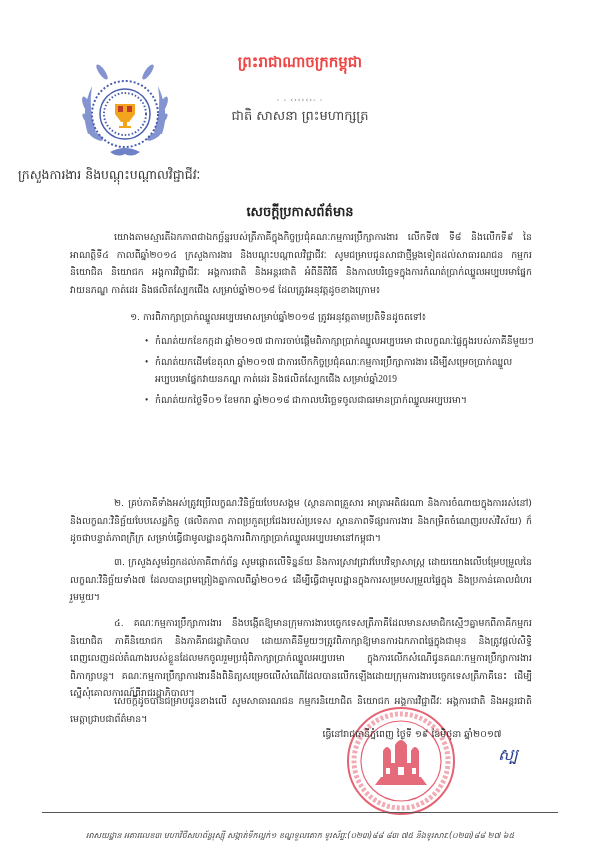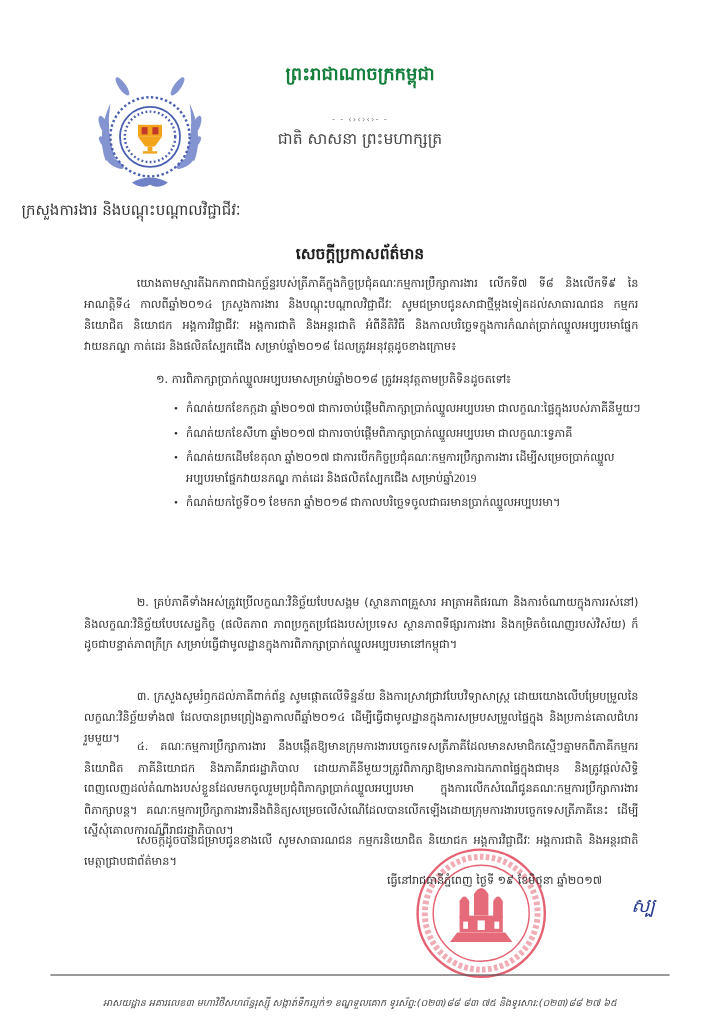--- a/index.html
+++ b/index.html
@@ -6,7 +6,7 @@
   body { width:600px; height:849px; position:relative; overflow:hidden;
          font-family:"DejaVu Sans", sans-serif; color:#2a2a2a; }
   .abs { position:absolute; }
-  .kingdom { left:200px; top:52px; width:200px; text-align:center; font-size:15px; font-weight:bold; color:#15803d; }
+  .kingdom { left:200px; top:52px; width:200px; text-align:center; font-size:15px; font-weight:bold; color:#ef4444; }
   .motto { left:200px; top:74px; width:200px; text-align:center; font-size:13px; color:#444;margin-top:33px; }
   .divider-orn { left:260px; top:96px; width:80px; text-align:center; font-size:7px; color:#777; letter-spacing:1px; }
   .logo { left:74px; top:64px; width:102px; height:102px; }

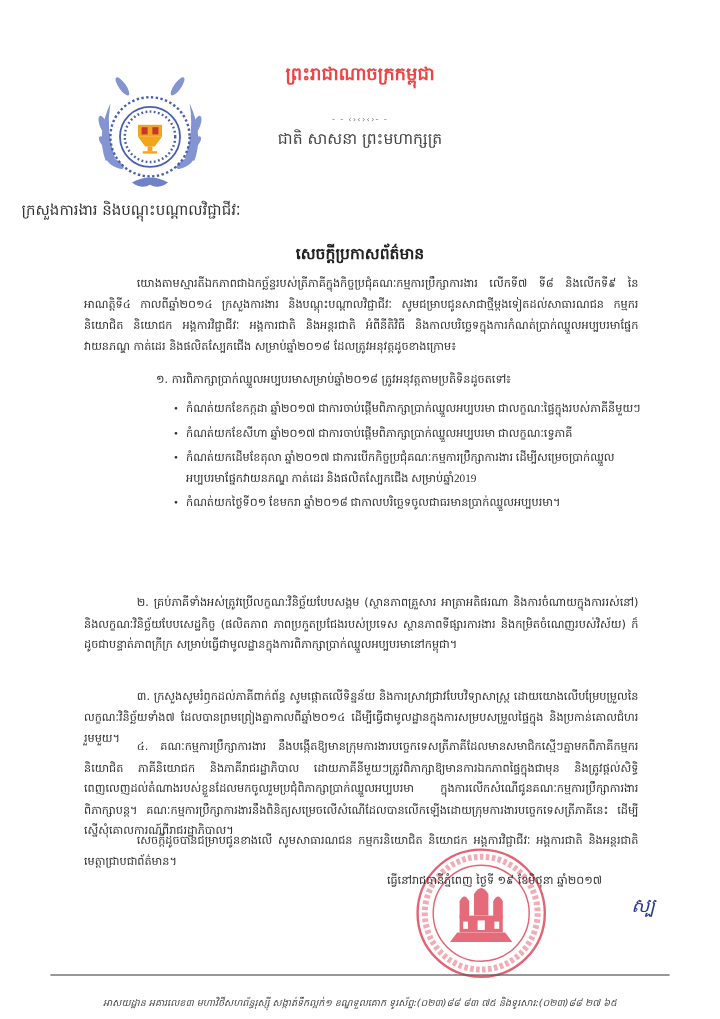--- a/index.html
+++ b/index.html
@@ -73,7 +73,6 @@
 </div>
 <ul class="abs bullets" style="top:333px;font-family:Liberation Serif, serif;">
   <li>កំណត់យកខែកក្កដា ឆ្នាំ២០១៧ ជាការចាប់ផ្តើមពិភាក្សាប្រាក់ឈ្នួលអប្បបរមា ជាលក្ខណៈផ្ទៃក្នុងរបស់ភាគីនីមួយៗ</li>
-  <li>កំណត់យកខែសីហា ឆ្នាំ២០១៧ ជាការចាប់ផ្តើមពិភាក្សាប្រាក់ឈ្នួលអប្បបរមា ជាលក្ខណៈទ្វេភាគី</li>
   <li>កំណត់យកដើមខែតុលា ឆ្នាំ២០១៧ ជាការបើកកិច្ចប្រជុំគណៈកម្មការប្រឹក្សាការងារ ដើម្បីសម្រេចប្រាក់ឈ្នួលអប្បបរមាផ្នែកវាយនភណ្ឌ កាត់ដេរ និងផលិតស្បែកជើង សម្រាប់ឆ្នាំ2019</li>
   <li>កំណត់យកថ្ងៃទី០១ ខែមករា ឆ្នាំ២០១៨ ជាកាលបរិច្ឆេទចូលជាធរមានប្រាក់ឈ្នួលអប្បបរមា។</li>
 </ul>

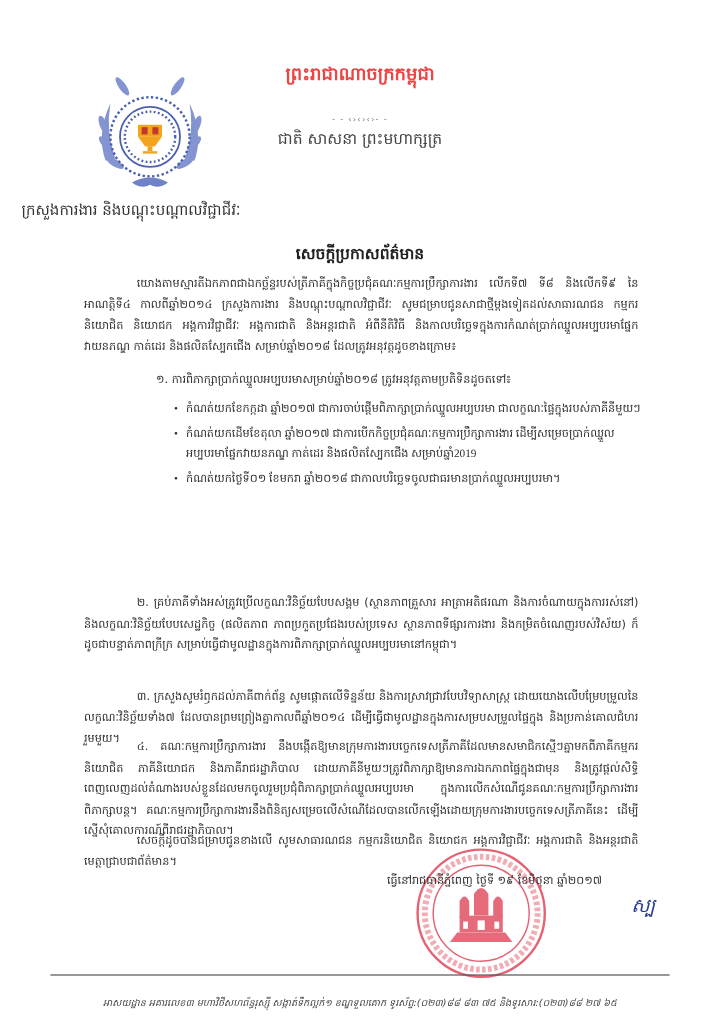--- a/index.html
+++ b/index.html
@@ -81,7 +81,7 @@
   <span class="indent"></span><span>២.</span> <span>គ្រប់ភាគីទាំងអស់ត្រូវប្រើលក្ខណៈវិនិច្ឆ័យបែបសង្គម (ស្ថានភាពគ្រួសារ អាត្រាអតិផរណា និងការចំណាយក្នុងការរស់នៅ) និងលក្ខណៈវិនិច្ឆ័យបែបសេដ្ឋកិច្ច (ផលិតភាព ភាពប្រកួតប្រជែងរបស់ប្រទេស ស្ថានភាពទីផ្សារការងារ និងកម្រិតចំណេញរបស់វិស័យ) ក៏ដូចជាបន្ទាត់ភាពក្រីក្រ សម្រាប់ធ្វើជាមូលដ្ឋានក្នុងការពិភាក្សាប្រាក់ឈ្នួលអប្បបរមានៅកម្ពុជា។</span>
 </div>
 
-<div class="abs para" style="top:553px;margin-top:19px;">
+<div class="abs para" style="top:553px;">
   <span class="indent"></span><span>៣.</span> <span>ក្រសួងសូមរំឭកដល់ភាគីពាក់ព័ន្ធ សូមផ្តោតលើទិន្នន័យ និងការស្រាវជ្រាវបែបវិទ្យាសាស្ត្រ ដោយយោងលើបម្រែបម្រួលនៃលក្ខណៈវិនិច្ឆ័យទាំង៧ ដែលបានព្រមព្រៀងគ្នាកាលពីឆ្នាំ២០១៤ ដើម្បីធ្វើជាមូលដ្ឋានក្នុងការសម្របសម្រួលផ្ទៃក្នុង និងប្រកាន់គោលជំហររួមមួយ។</span>
 </div>
 

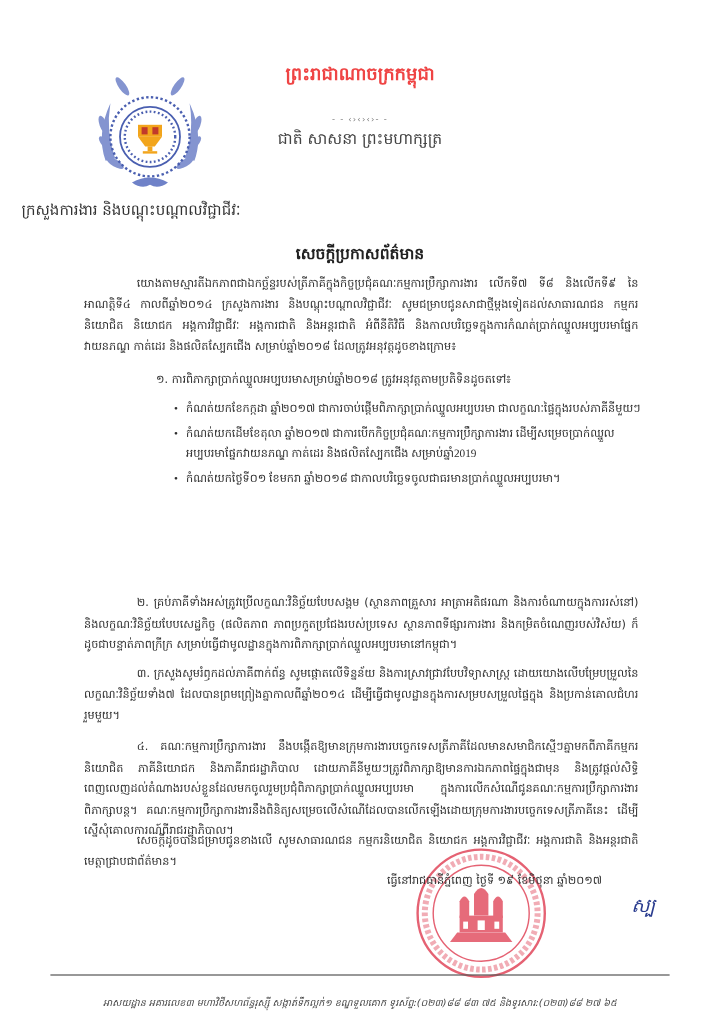--- a/index.html
+++ b/index.html
@@ -19,7 +19,7 @@
   .bullets li { position:relative; padding-left:10px; margin-bottom:3px; }
   .bullets li::before { content:"•"; position:absolute; left:0; top:0; }
   .signline { left:272px; top:728px; width:280px; text-align:center; font-size:9.4px; color:#2e2e2e; }
-  .signature { left:498px; top:744px; font-size:16px; color:#2b3d8f; font-style:italic;margin-left:28px; }
+  .signature { left:498px; top:744px; font-size:16px; color:#2b3d8f; font-style:italic; }
   .stamp { left:345px; top:705px; width:112px; height:112px; }
   .footer-line { left:42px; top:812px; width:516px; height:1px; background:#555; }
   .footer { left:0; top:818px; width:600px; text-align:center; font-size:8px; font-style:italic; color:#444;margin-top:12px; }

